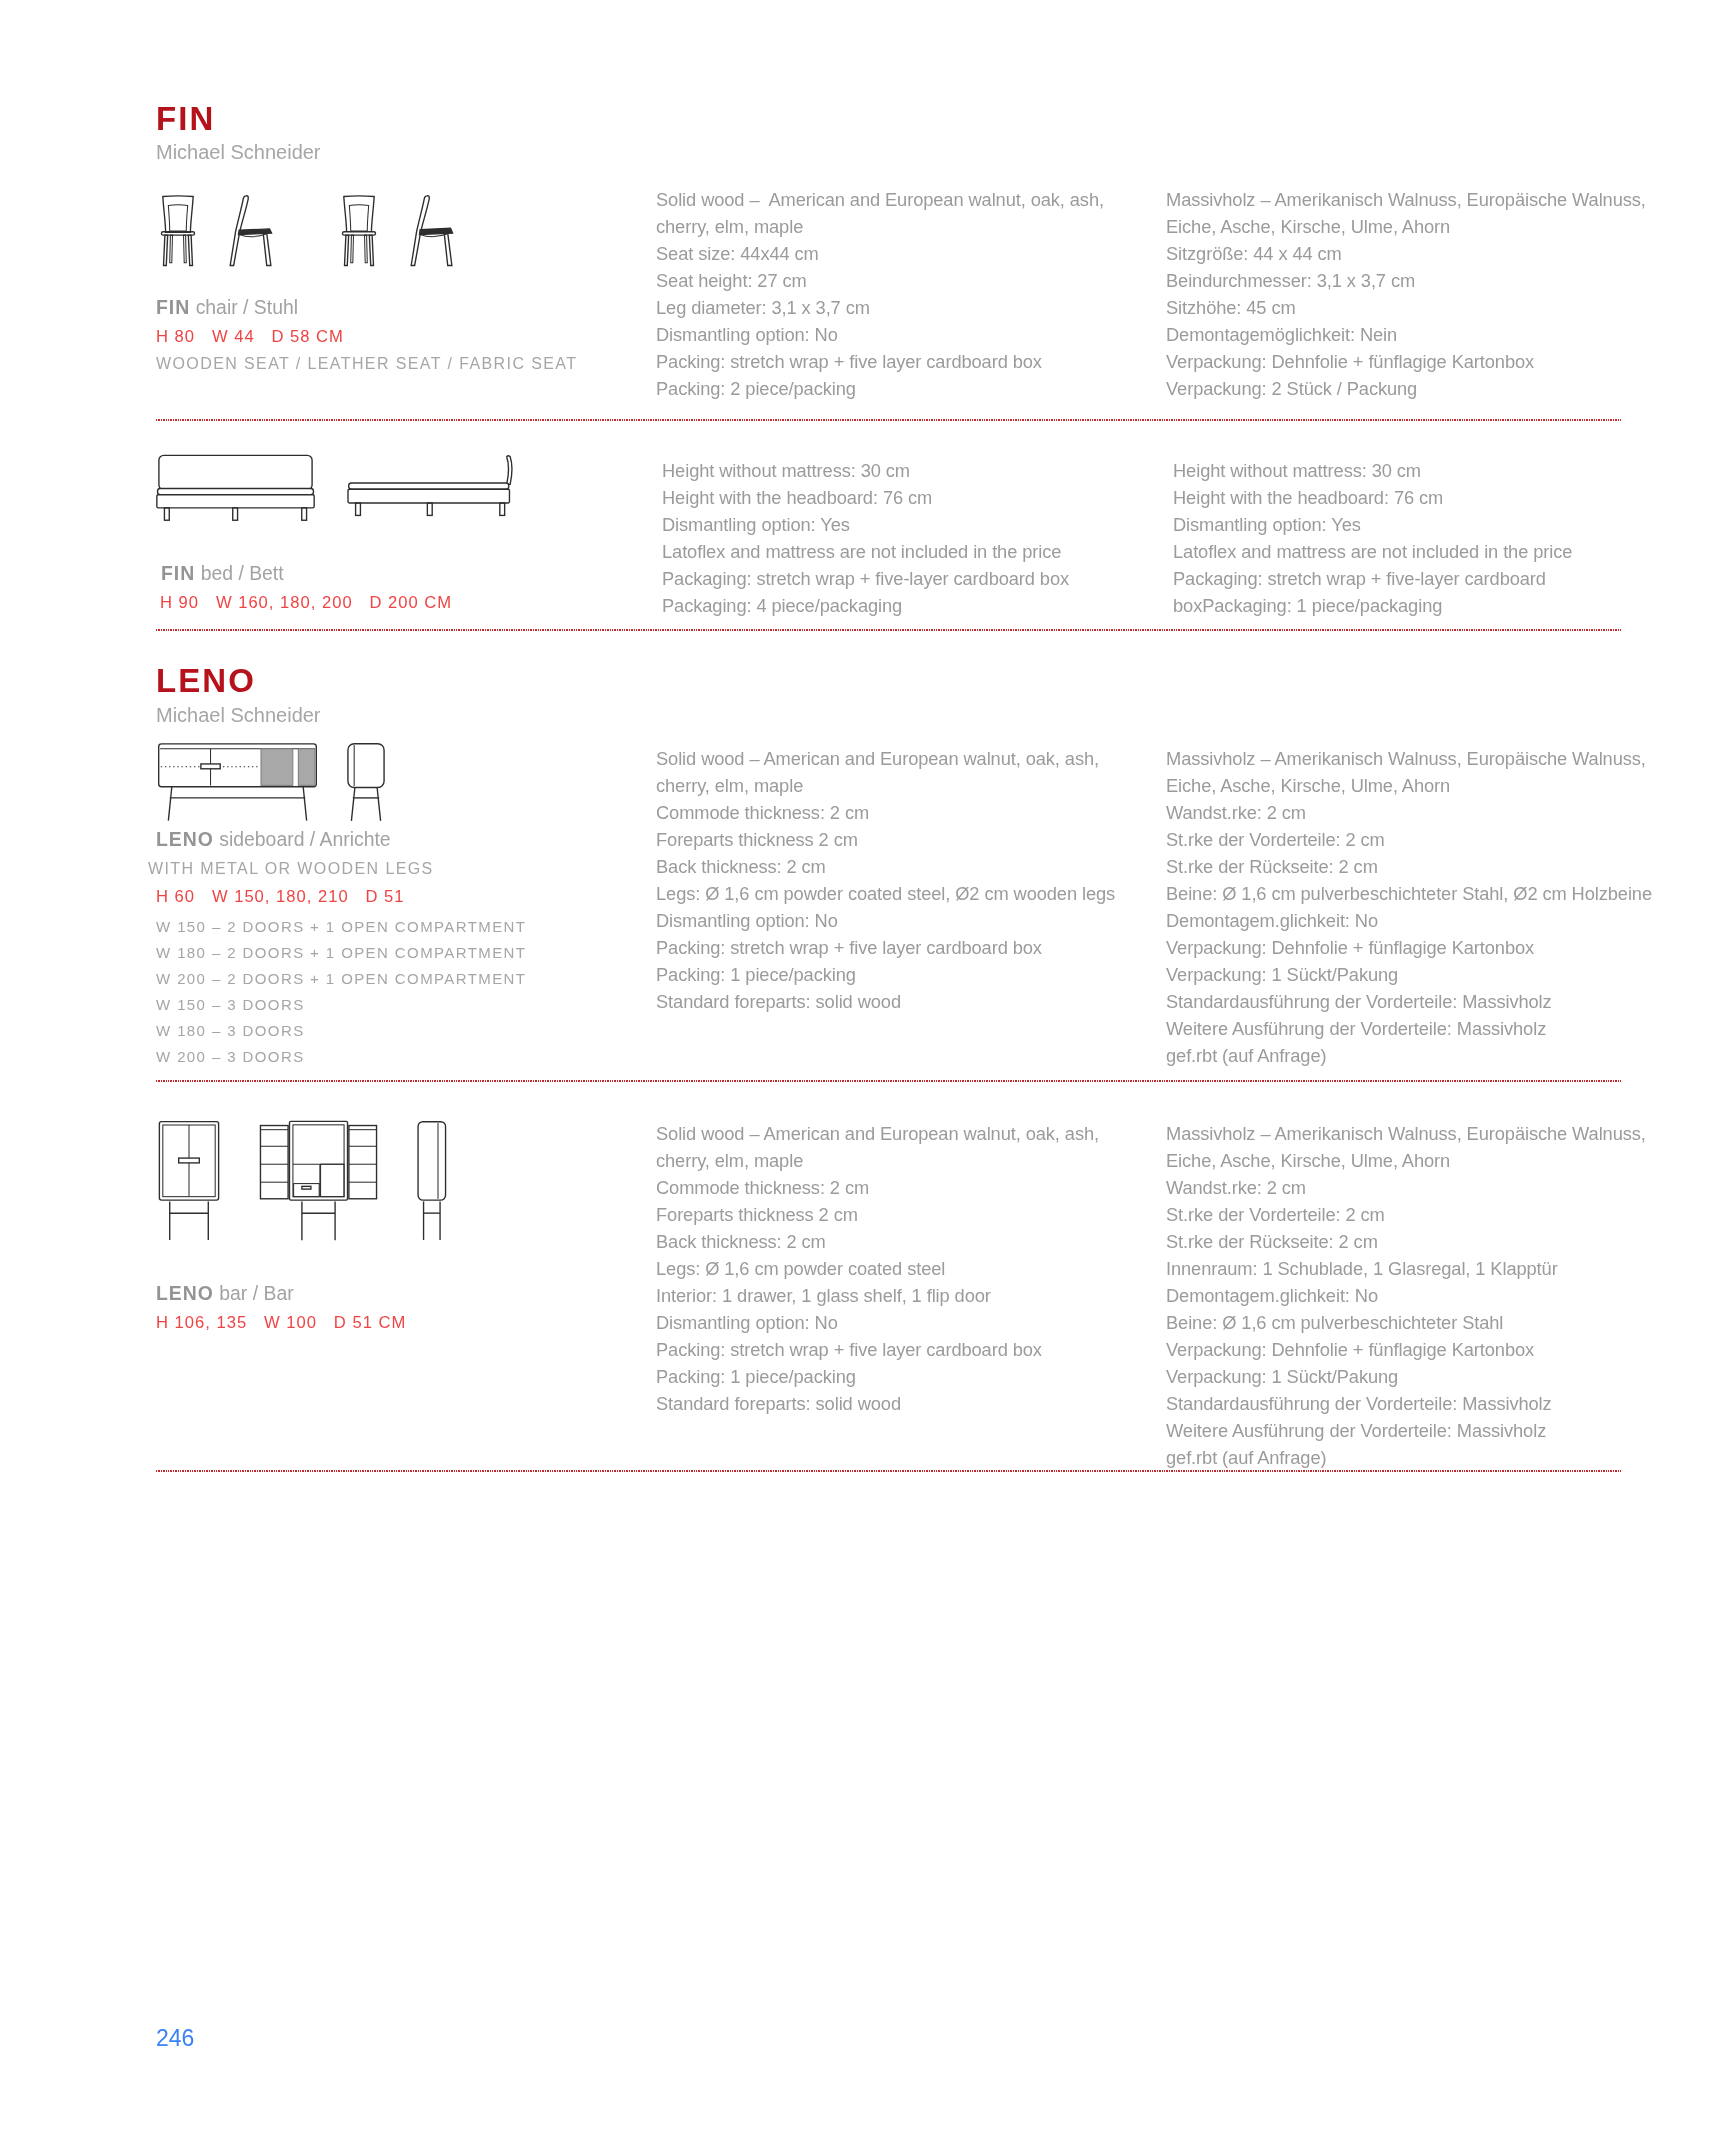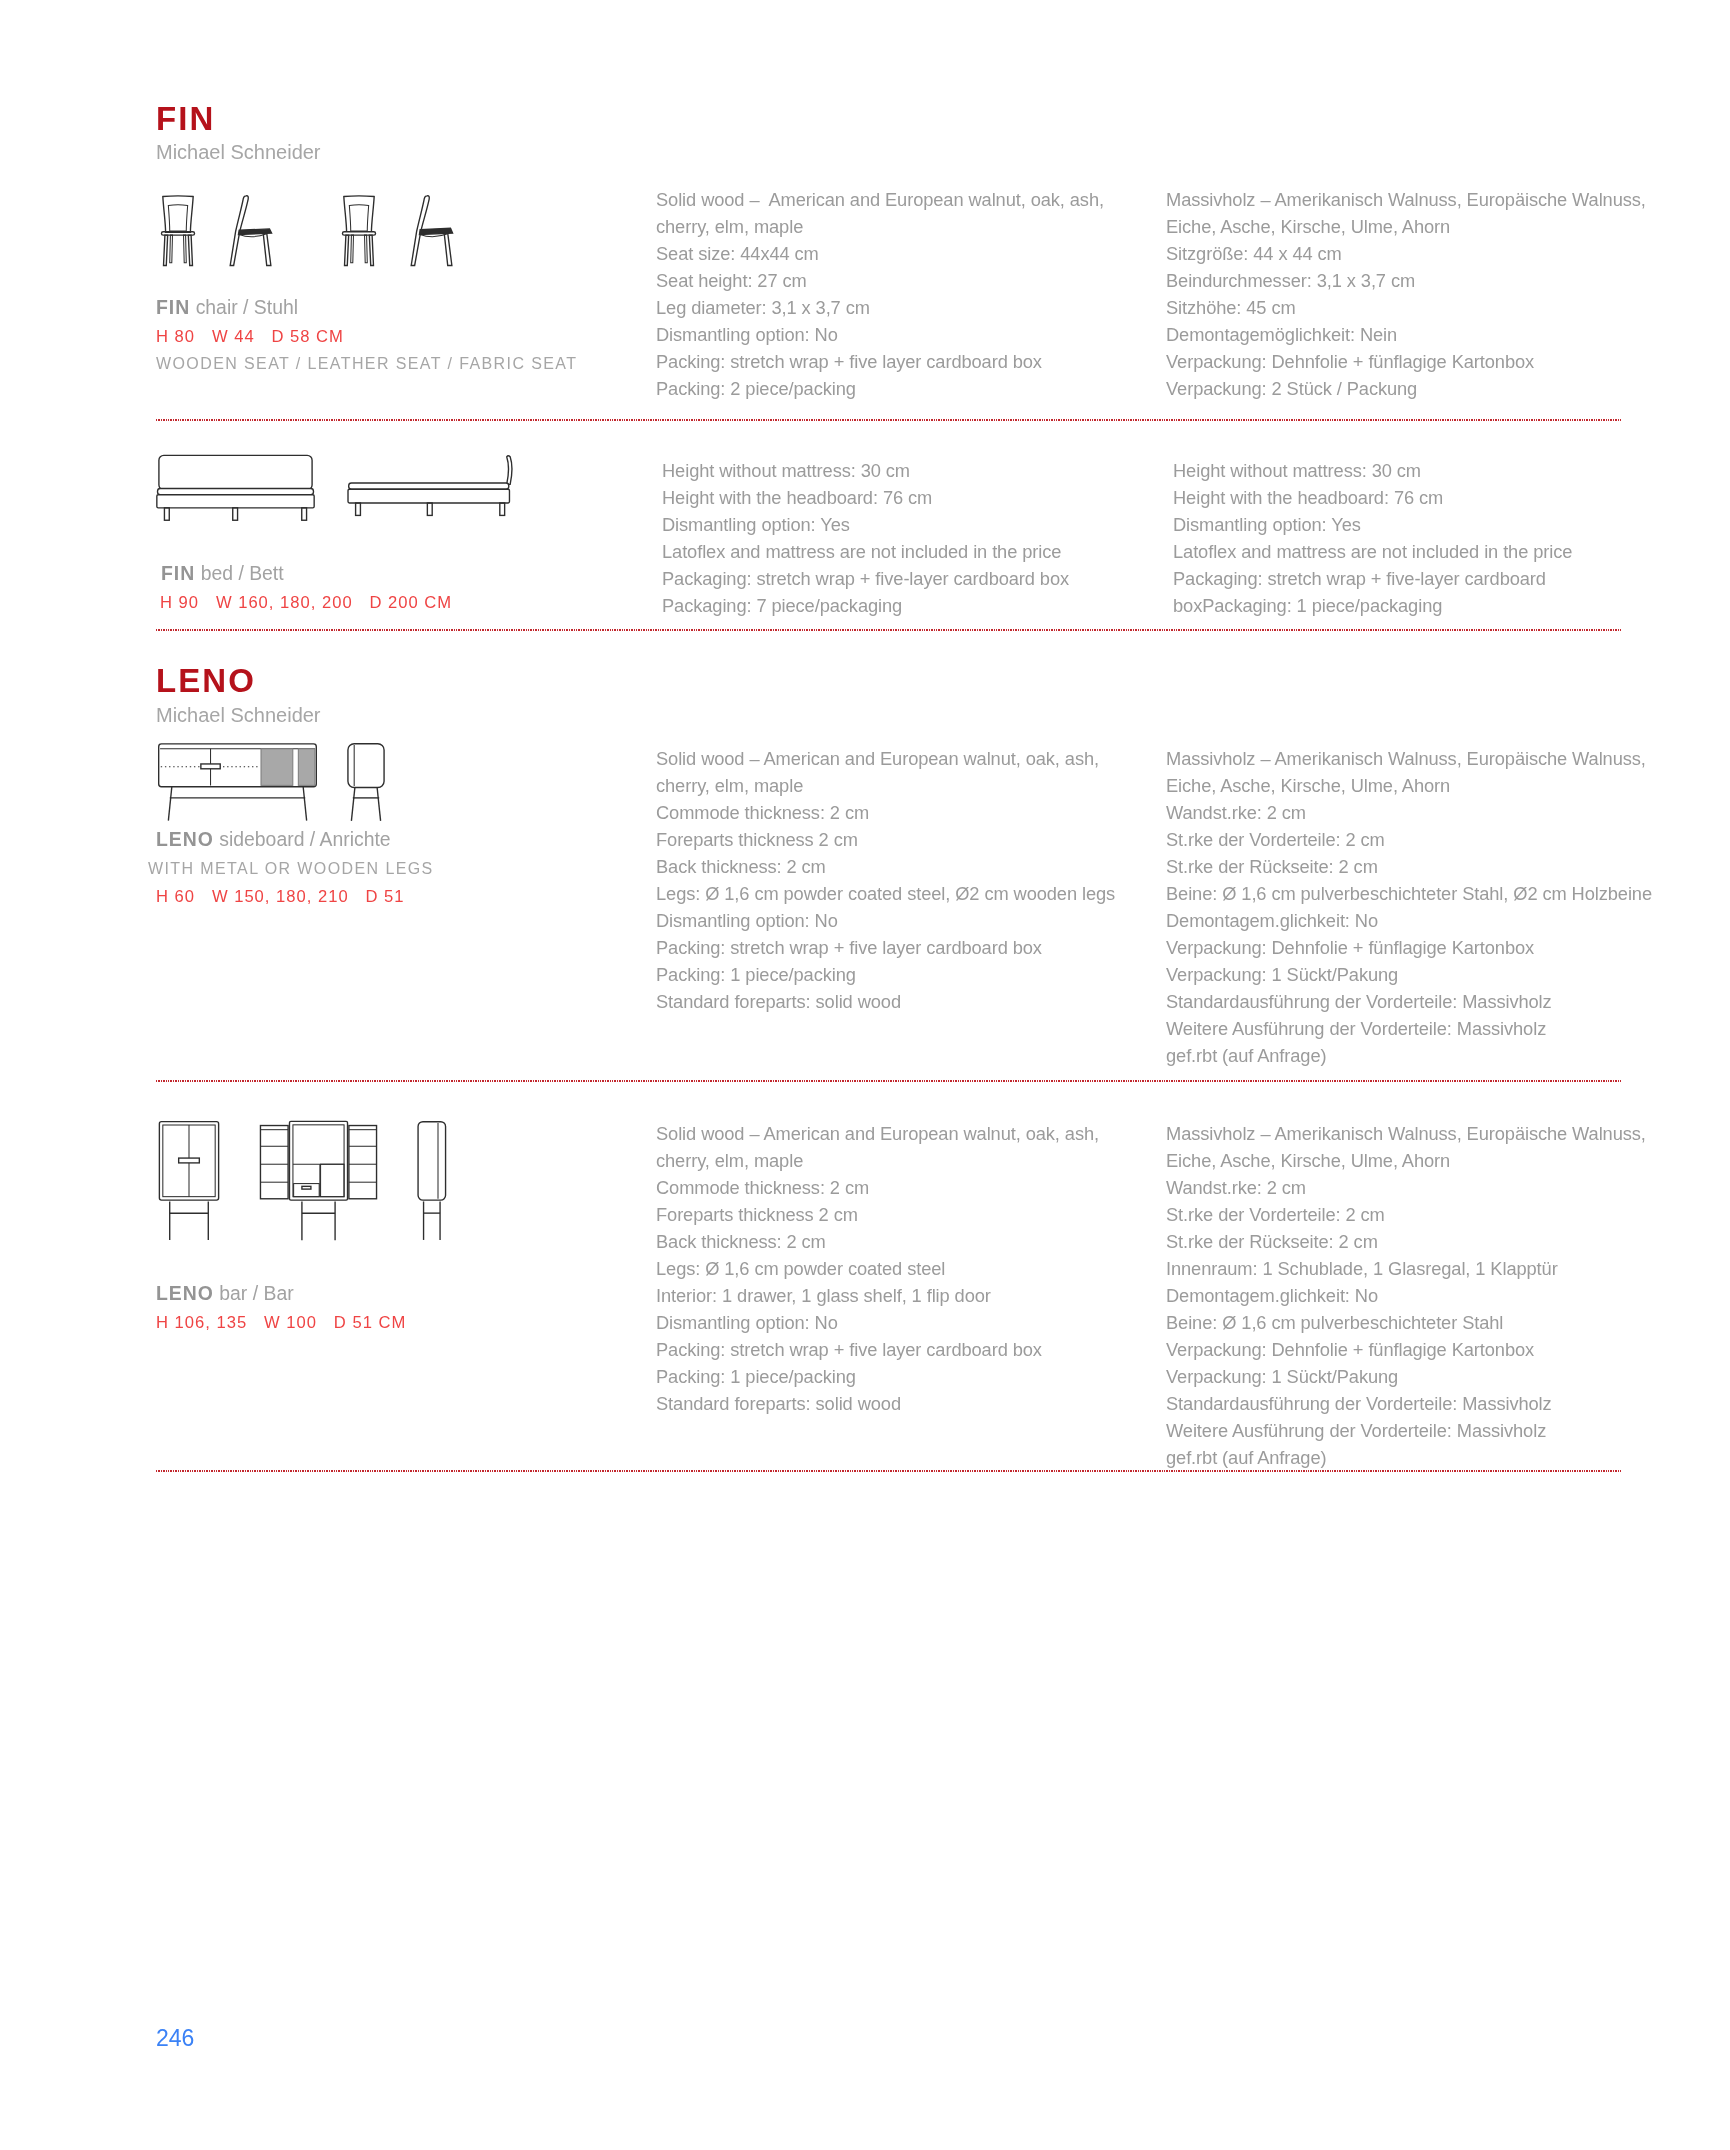--- a/index.html
+++ b/index.html
@@ -130,7 +130,7 @@
       <div class="spec-line">Dismantling option: Yes</div>
       <div class="spec-line">Latoflex and mattress are not included in the price</div>
       <div class="spec-line">Packaging: stretch wrap + five-layer cardboard box</div>
-      <div class="spec-line">Packaging: 7 piece/packaging</div>
+      <div class="spec-line">Packaging: 4 piece/packaging</div>
     </div>
   <div class="abs spec-col" style="left:1173px;top:38px;">
       <div class="spec-line">Height without mattress: 30 cm</div>

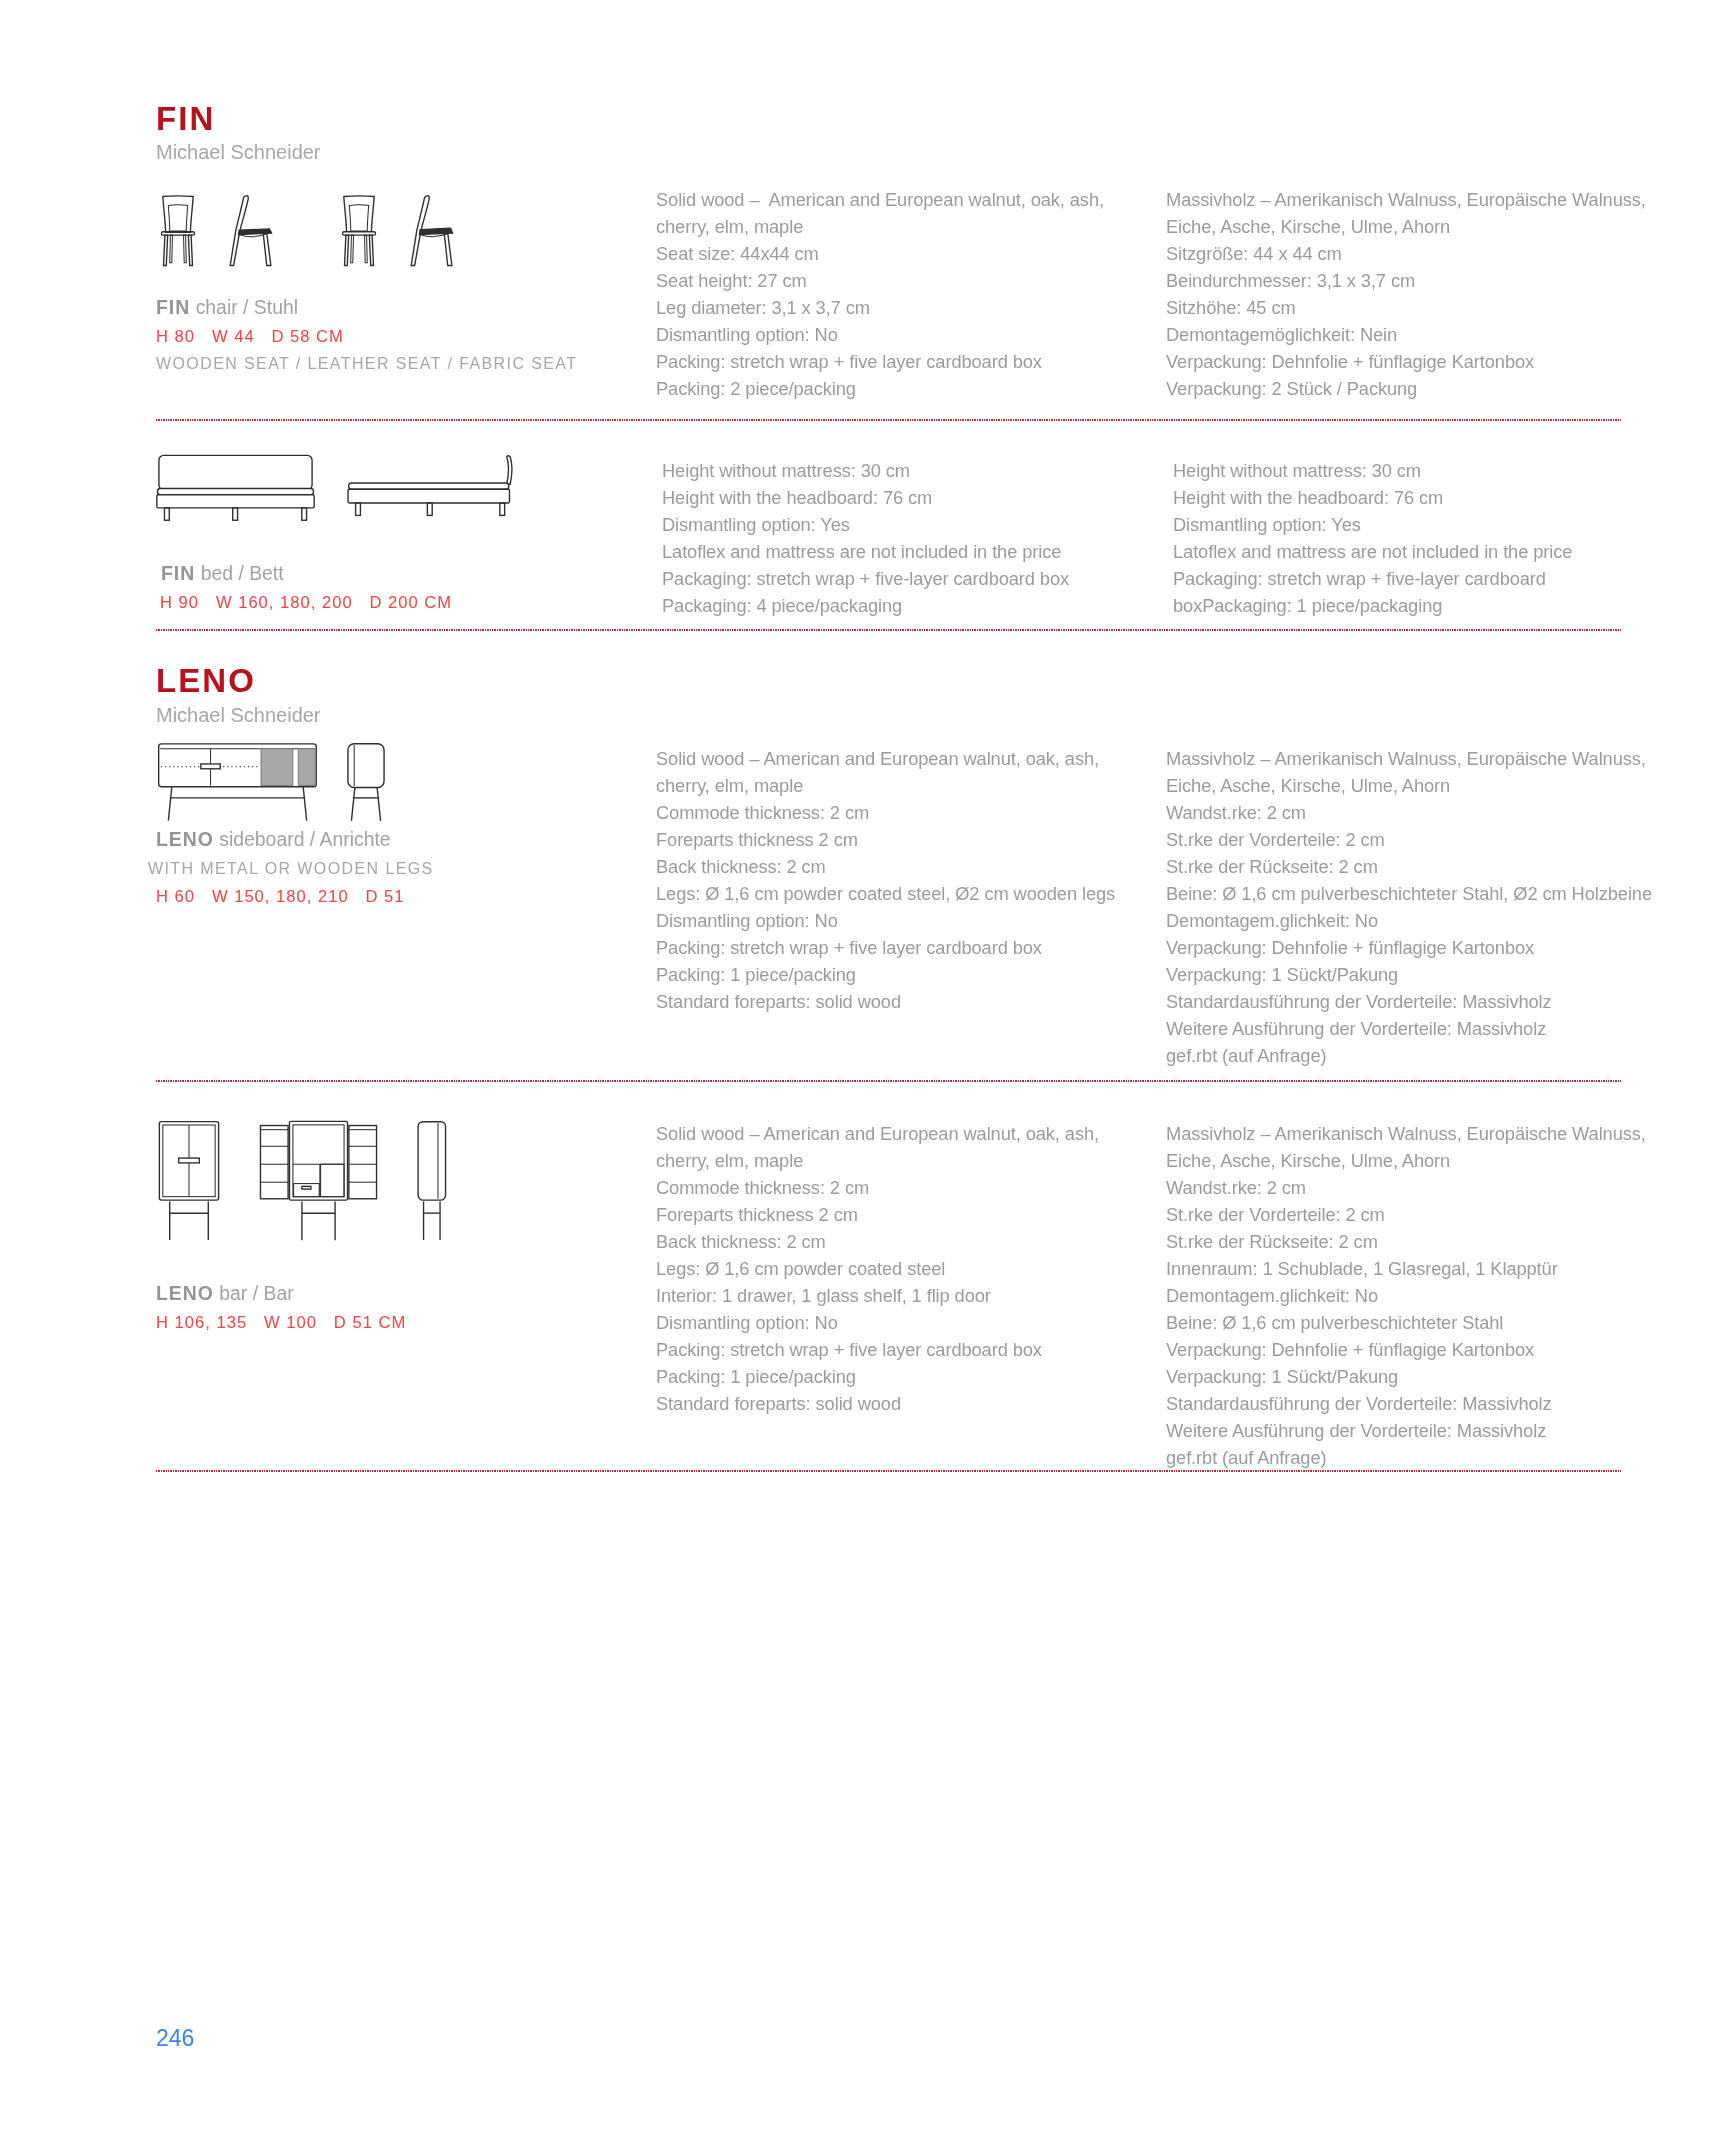--- a/index.html
+++ b/index.html
@@ -173,6 +173,14 @@
   <div class="abs product-label" style="left:156px;top:199px;"><span class="pname">LENO</span><span> sideboard / Anrichte</span></div>
   <div class="abs note-caps" style="left:148px;top:231px;">WITH METAL OR WOODEN LEGS</div>
   <div class="abs dims" style="left:156px;top:258px;">H 60   W 150, 180, 210   D 51</div>
+  <div class="abs options" style="left:156px;top:285px;">
+      <div class="spec-line">W 150 – 2 DOORS + 1 OPEN COMPARTMENT</div>
+      <div class="spec-line">W 180 – 2 DOORS + 1 OPEN COMPARTMENT</div>
+      <div class="spec-line">W 200 – 2 DOORS + 1 OPEN COMPARTMENT</div>
+      <div class="spec-line">W 150 – 3 DOORS</div>
+      <div class="spec-line">W 180 – 3 DOORS</div>
+      <div class="spec-line">W 200 – 3 DOORS</div>
+    </div>
 
   <div class="abs spec-col" style="left:656px;top:116px;">
       <div class="spec-line">Solid wood – American and European walnut, oak, ash,</div>

